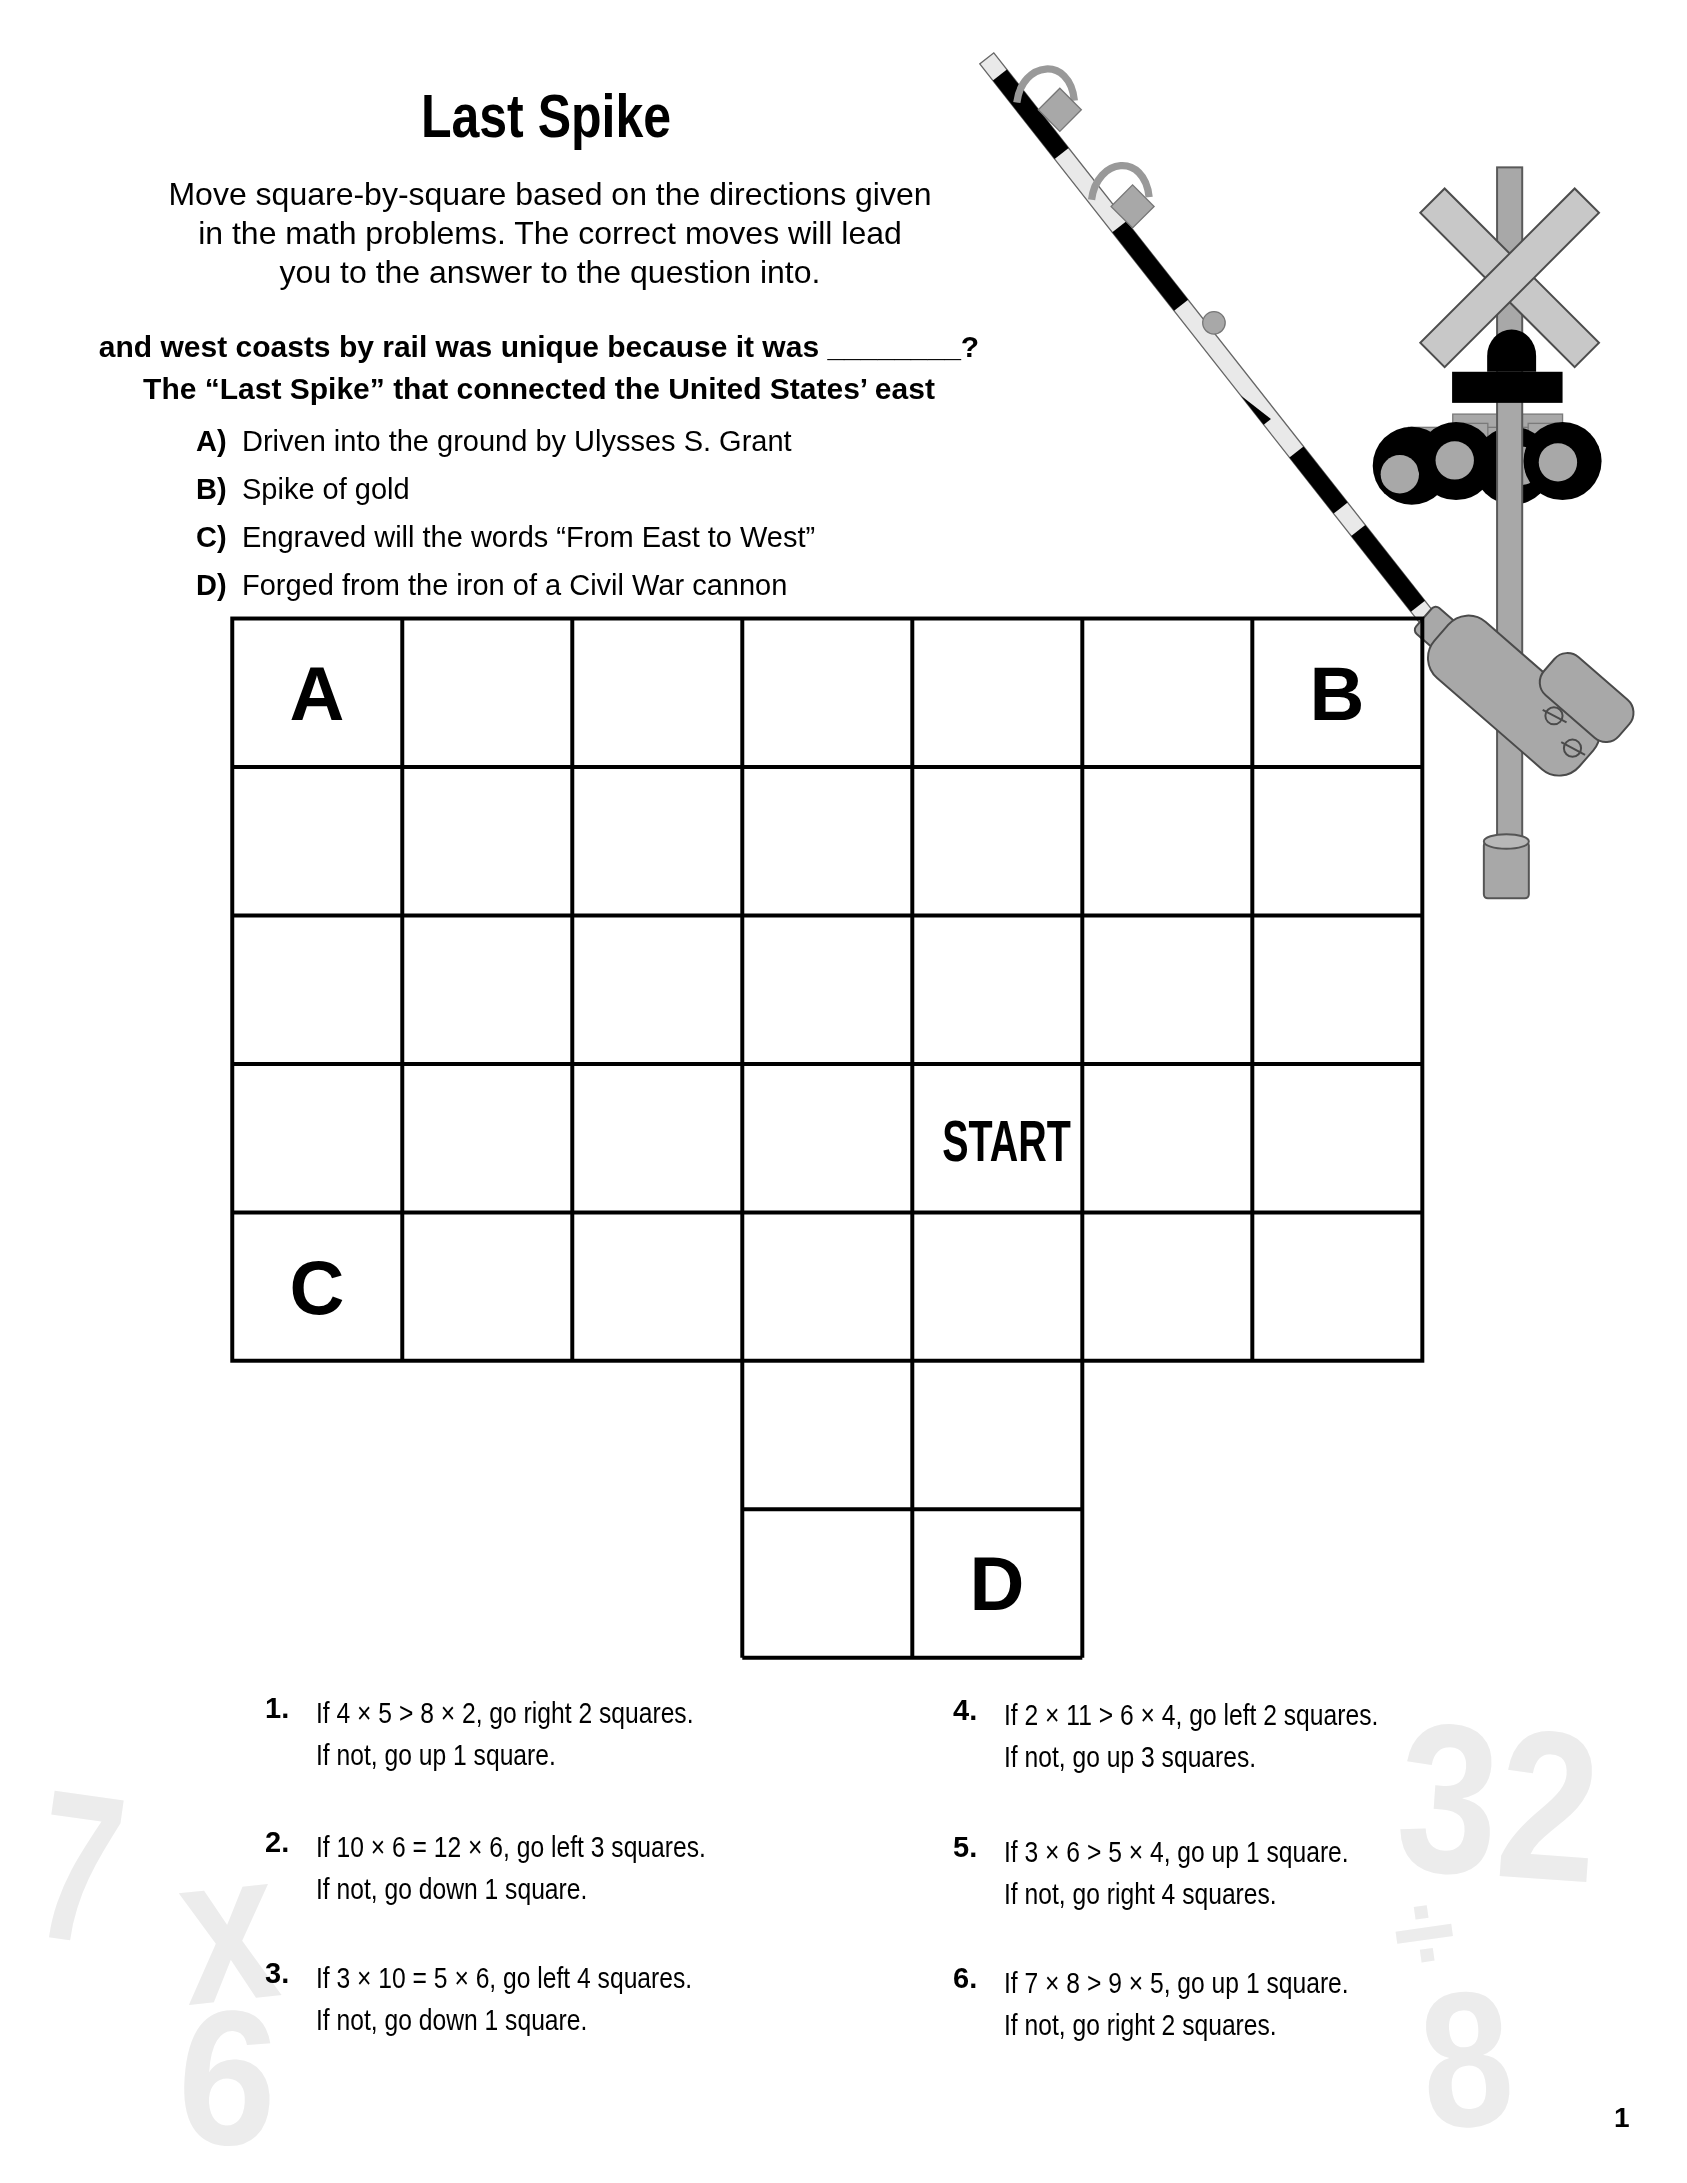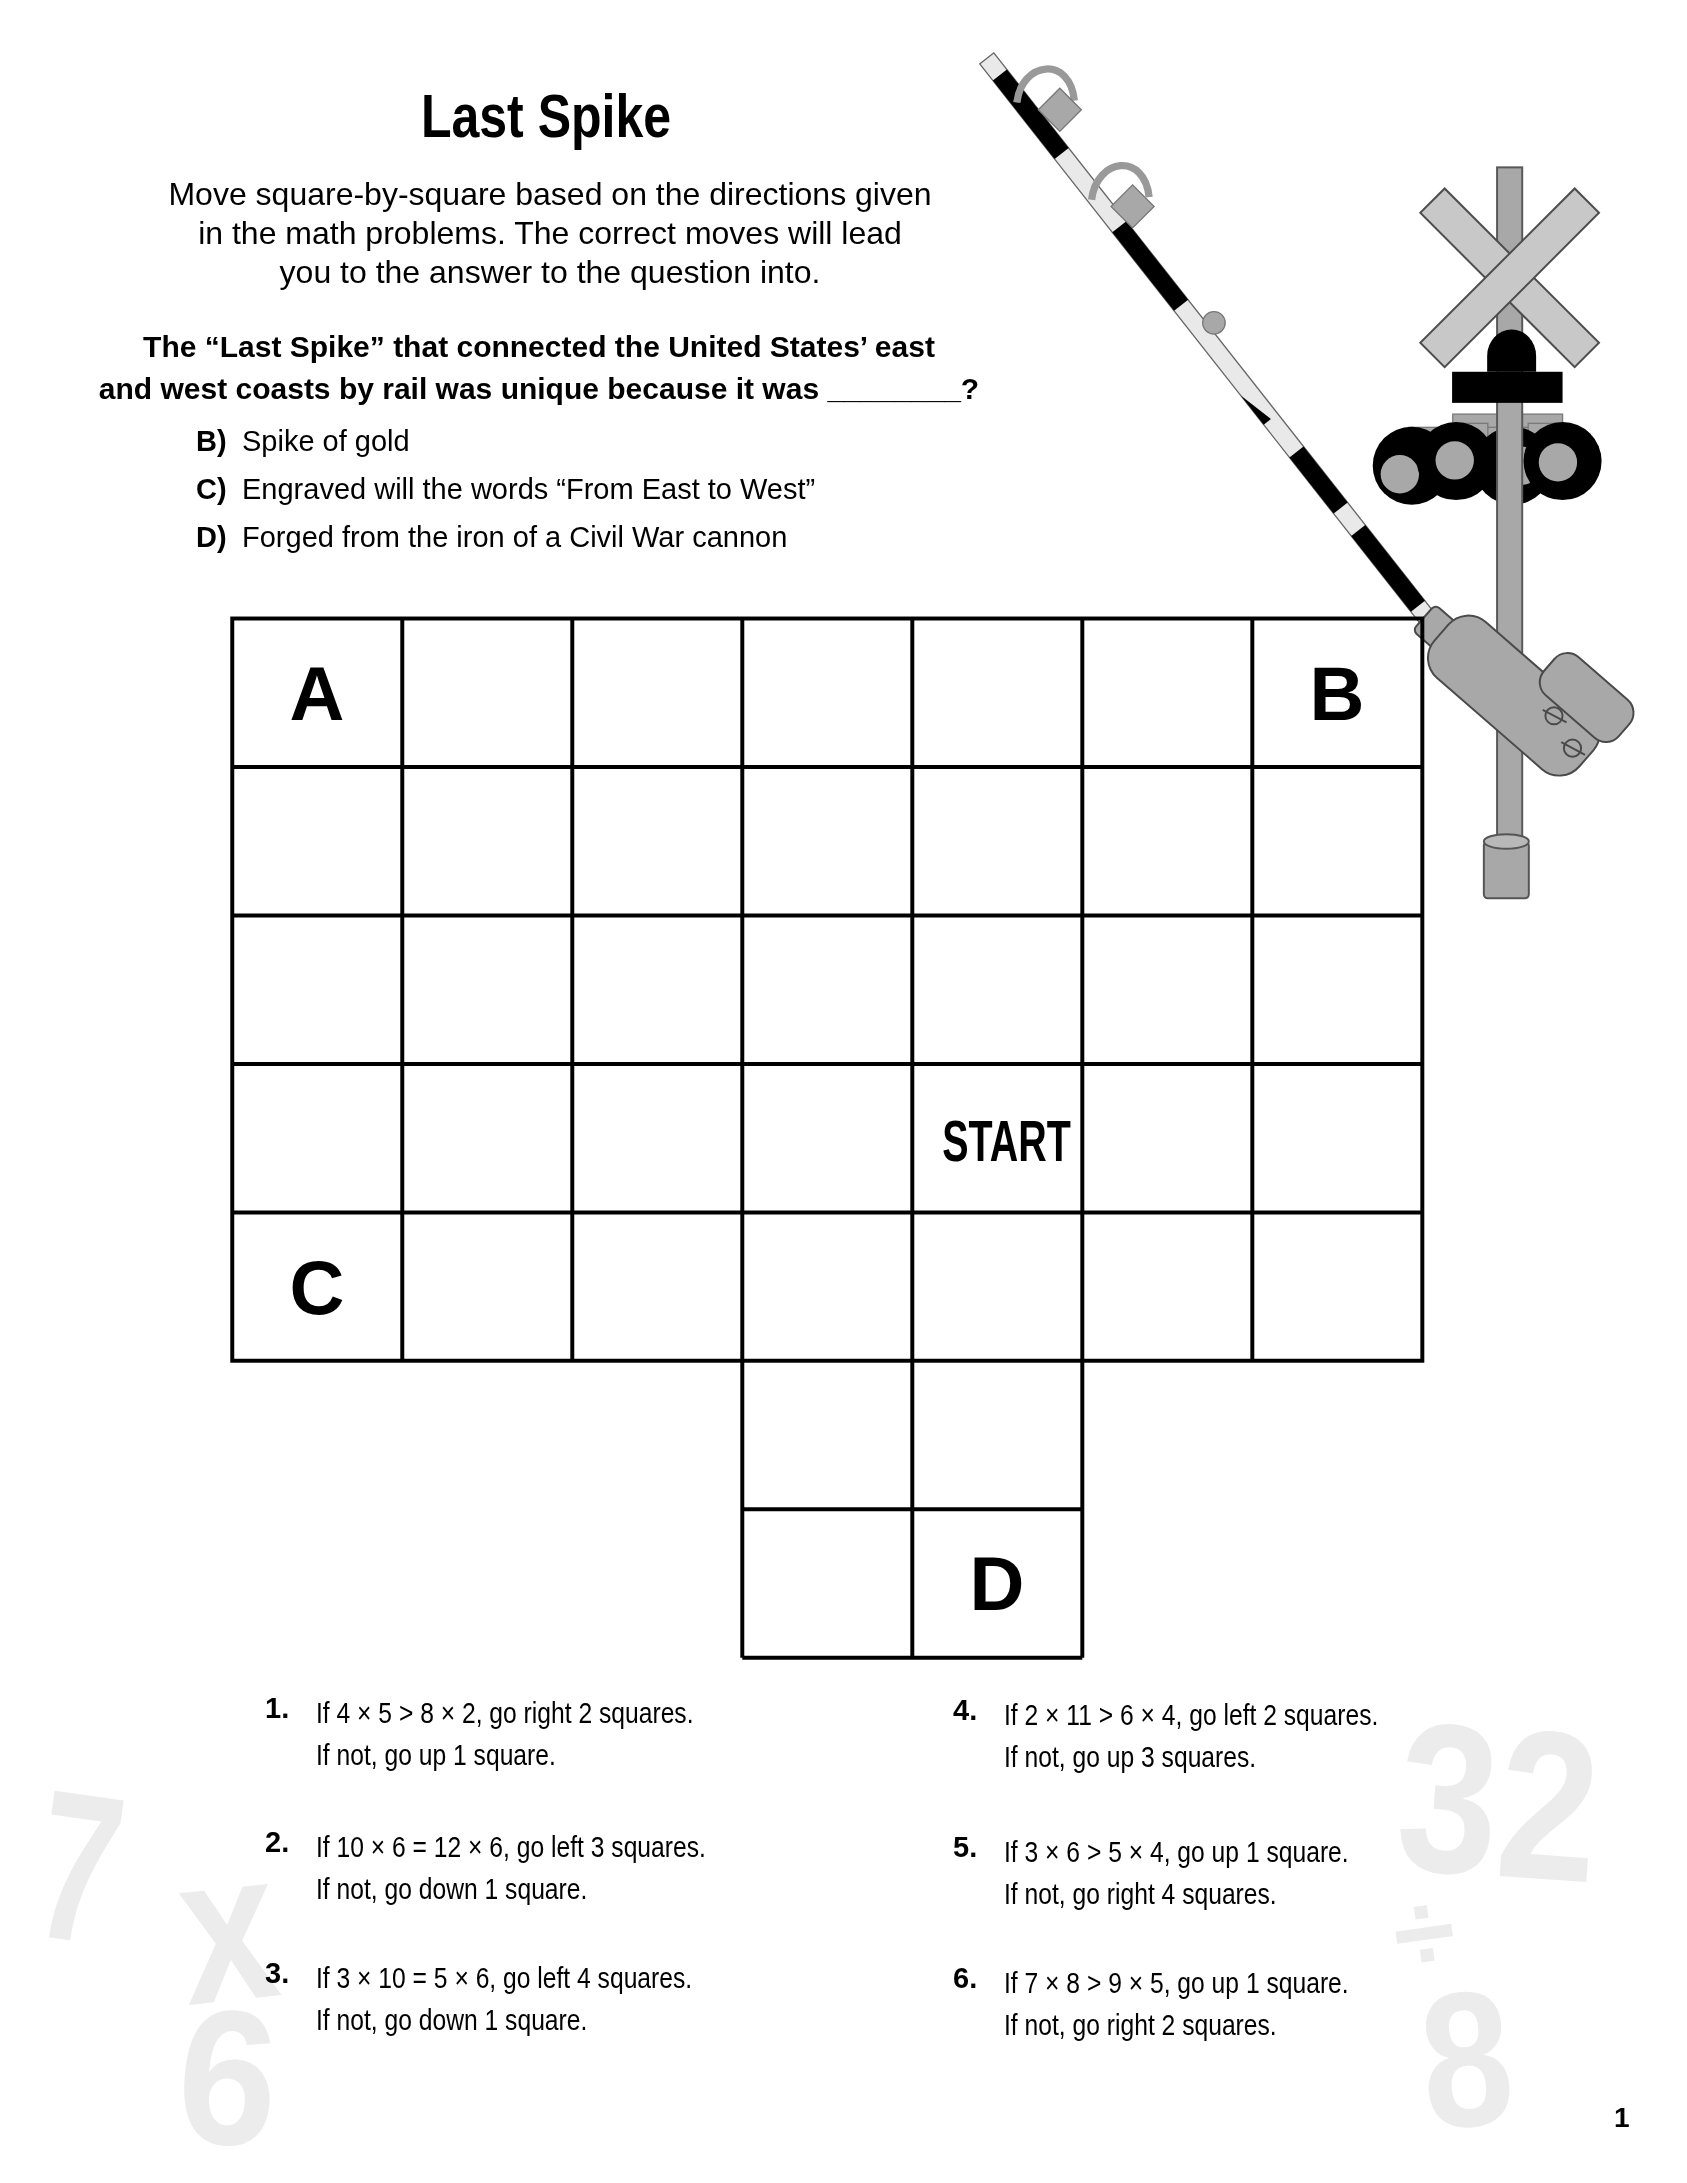--- a/index.html
+++ b/index.html
@@ -173,8 +173,8 @@
   </div>
 
   <div class="txt question">
+    <div>and west coasts by rail was unique because it was ________?</div>
     <div>The “Last Spike” that connected the United States’ east</div>
-    <div>and west coasts by rail was unique because it was ________?</div>
   </div>
 
   <div class="txt answers">

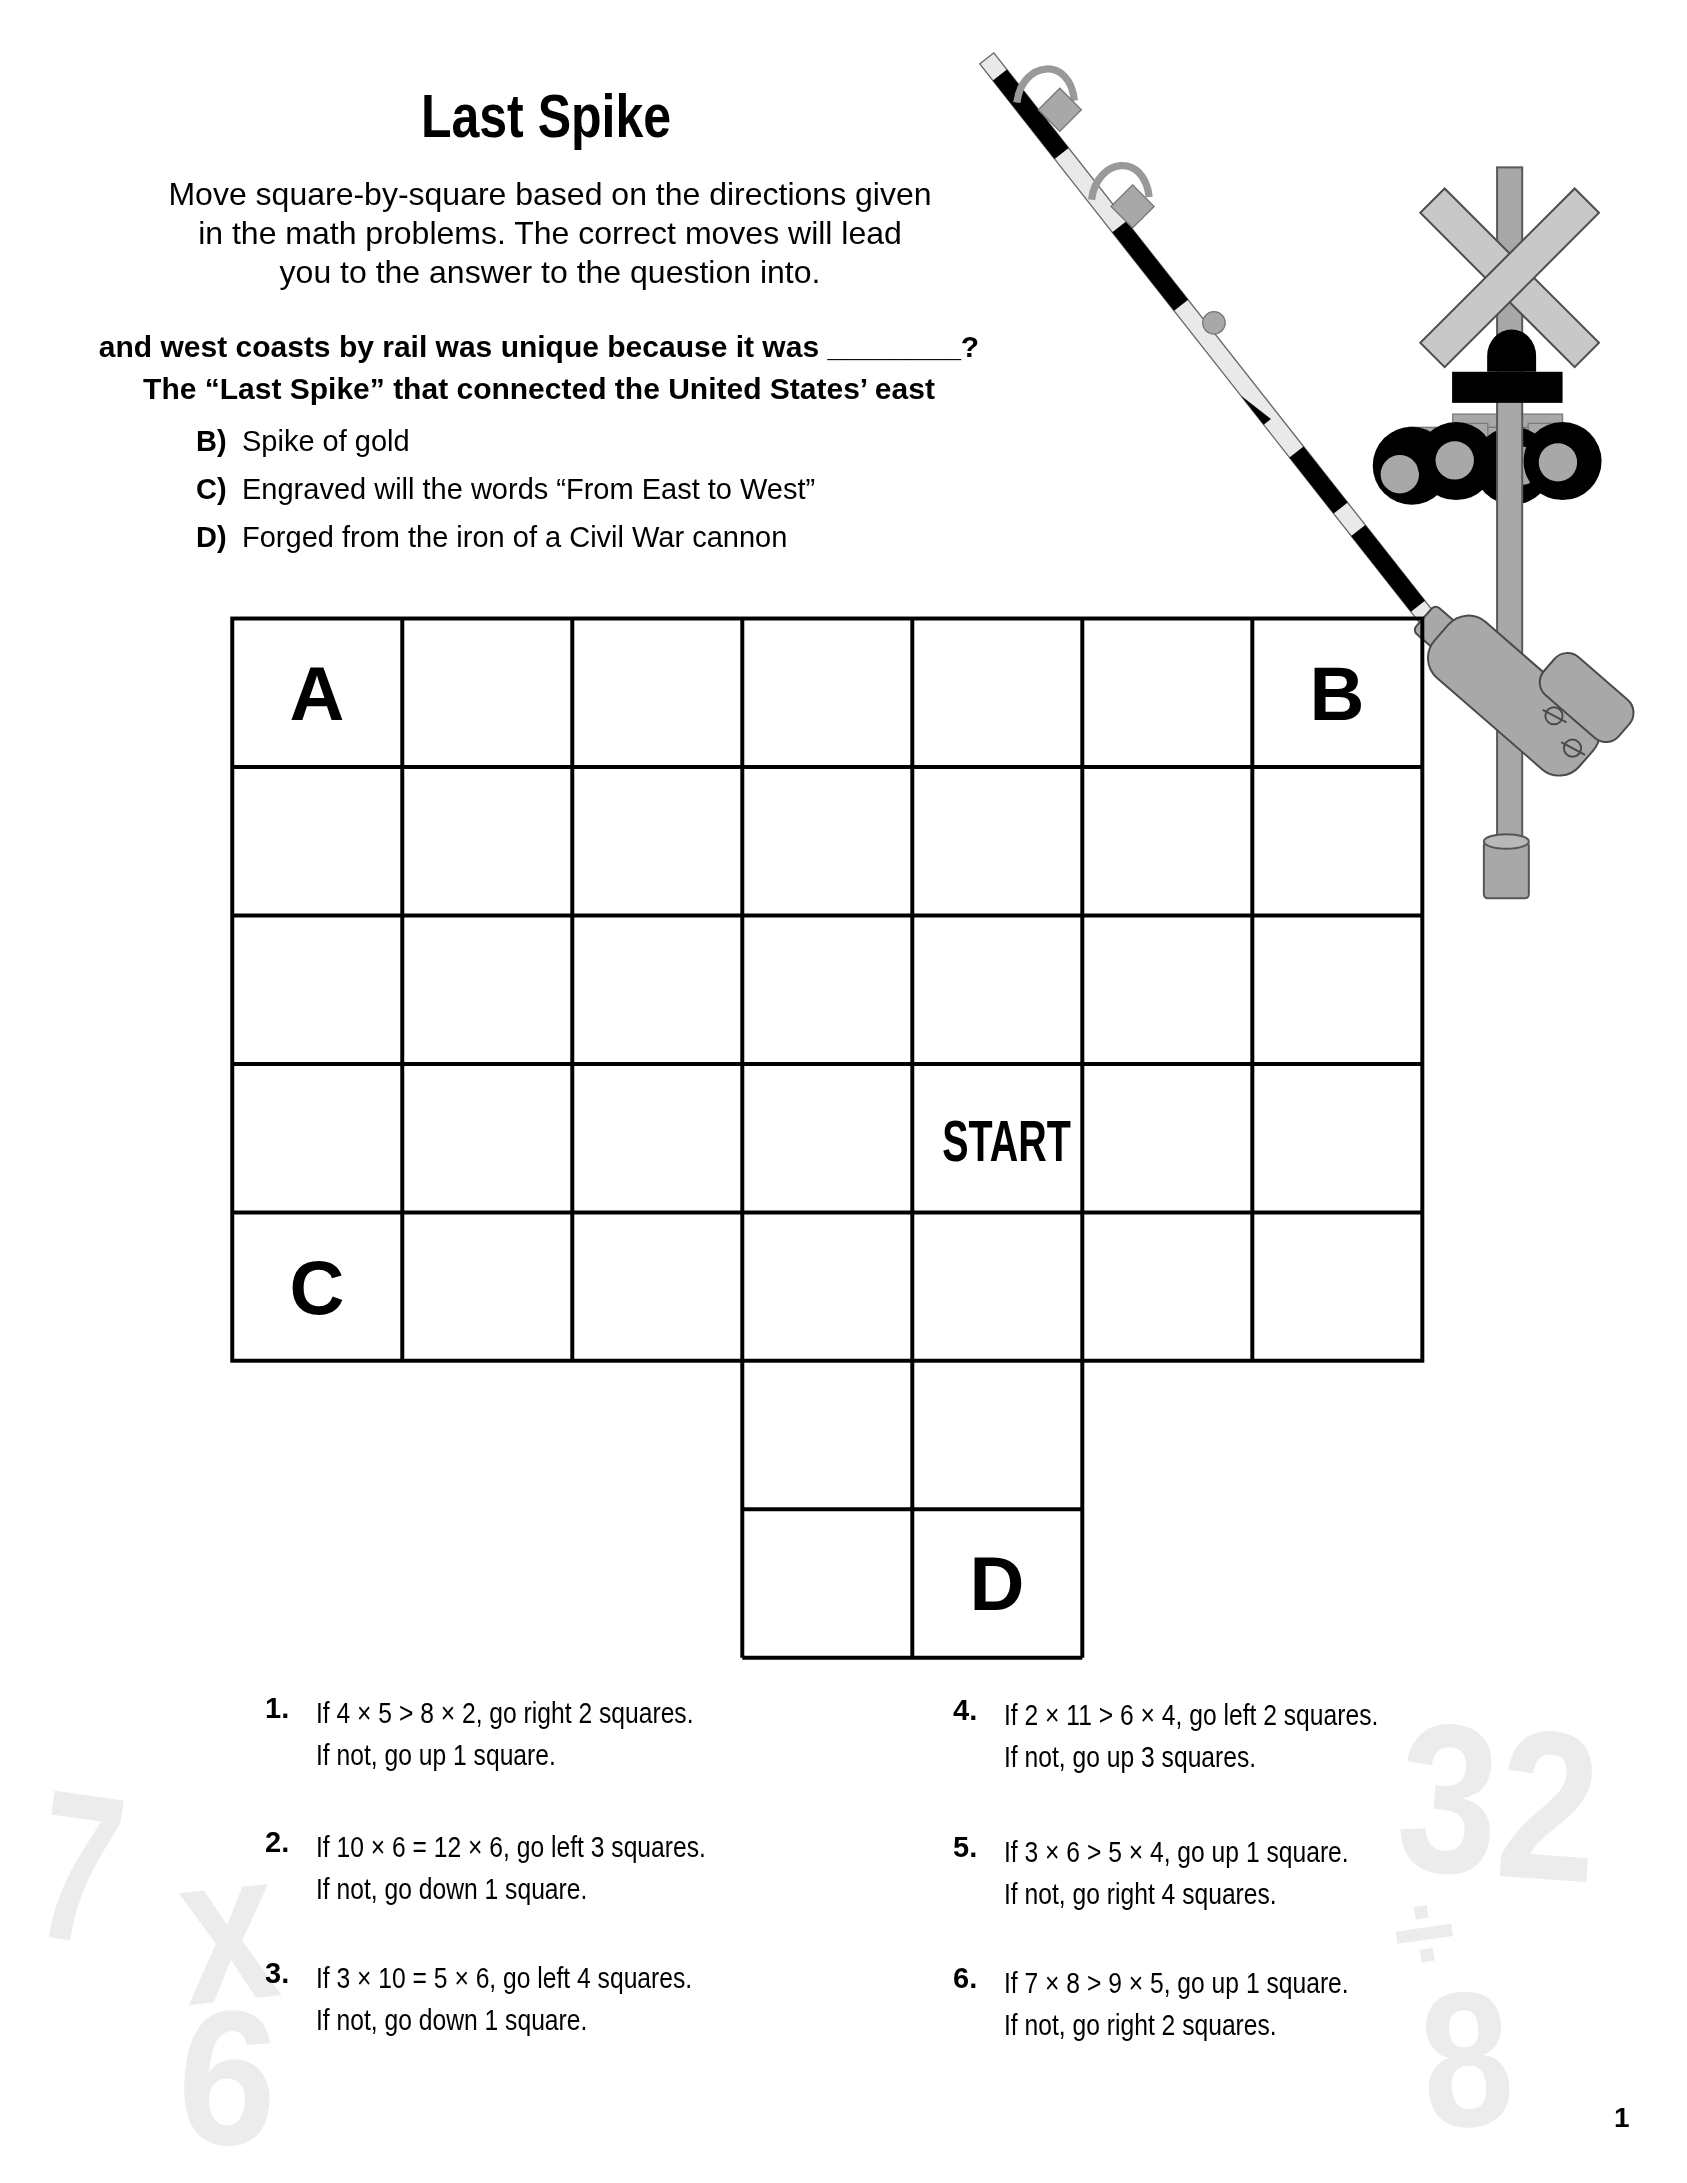--- a/index.html
+++ b/index.html
@@ -179,6 +179,9 @@
 
   <div class="txt answers">
     <div class="answer-row">
+      <b>A)</b><span>Driven into the ground by Ulysses S. Grant</span>
+    </div>
+    <div class="answer-row">
       <b>B)</b><span>Spike of gold</span>
     </div>
     <div class="answer-row">

